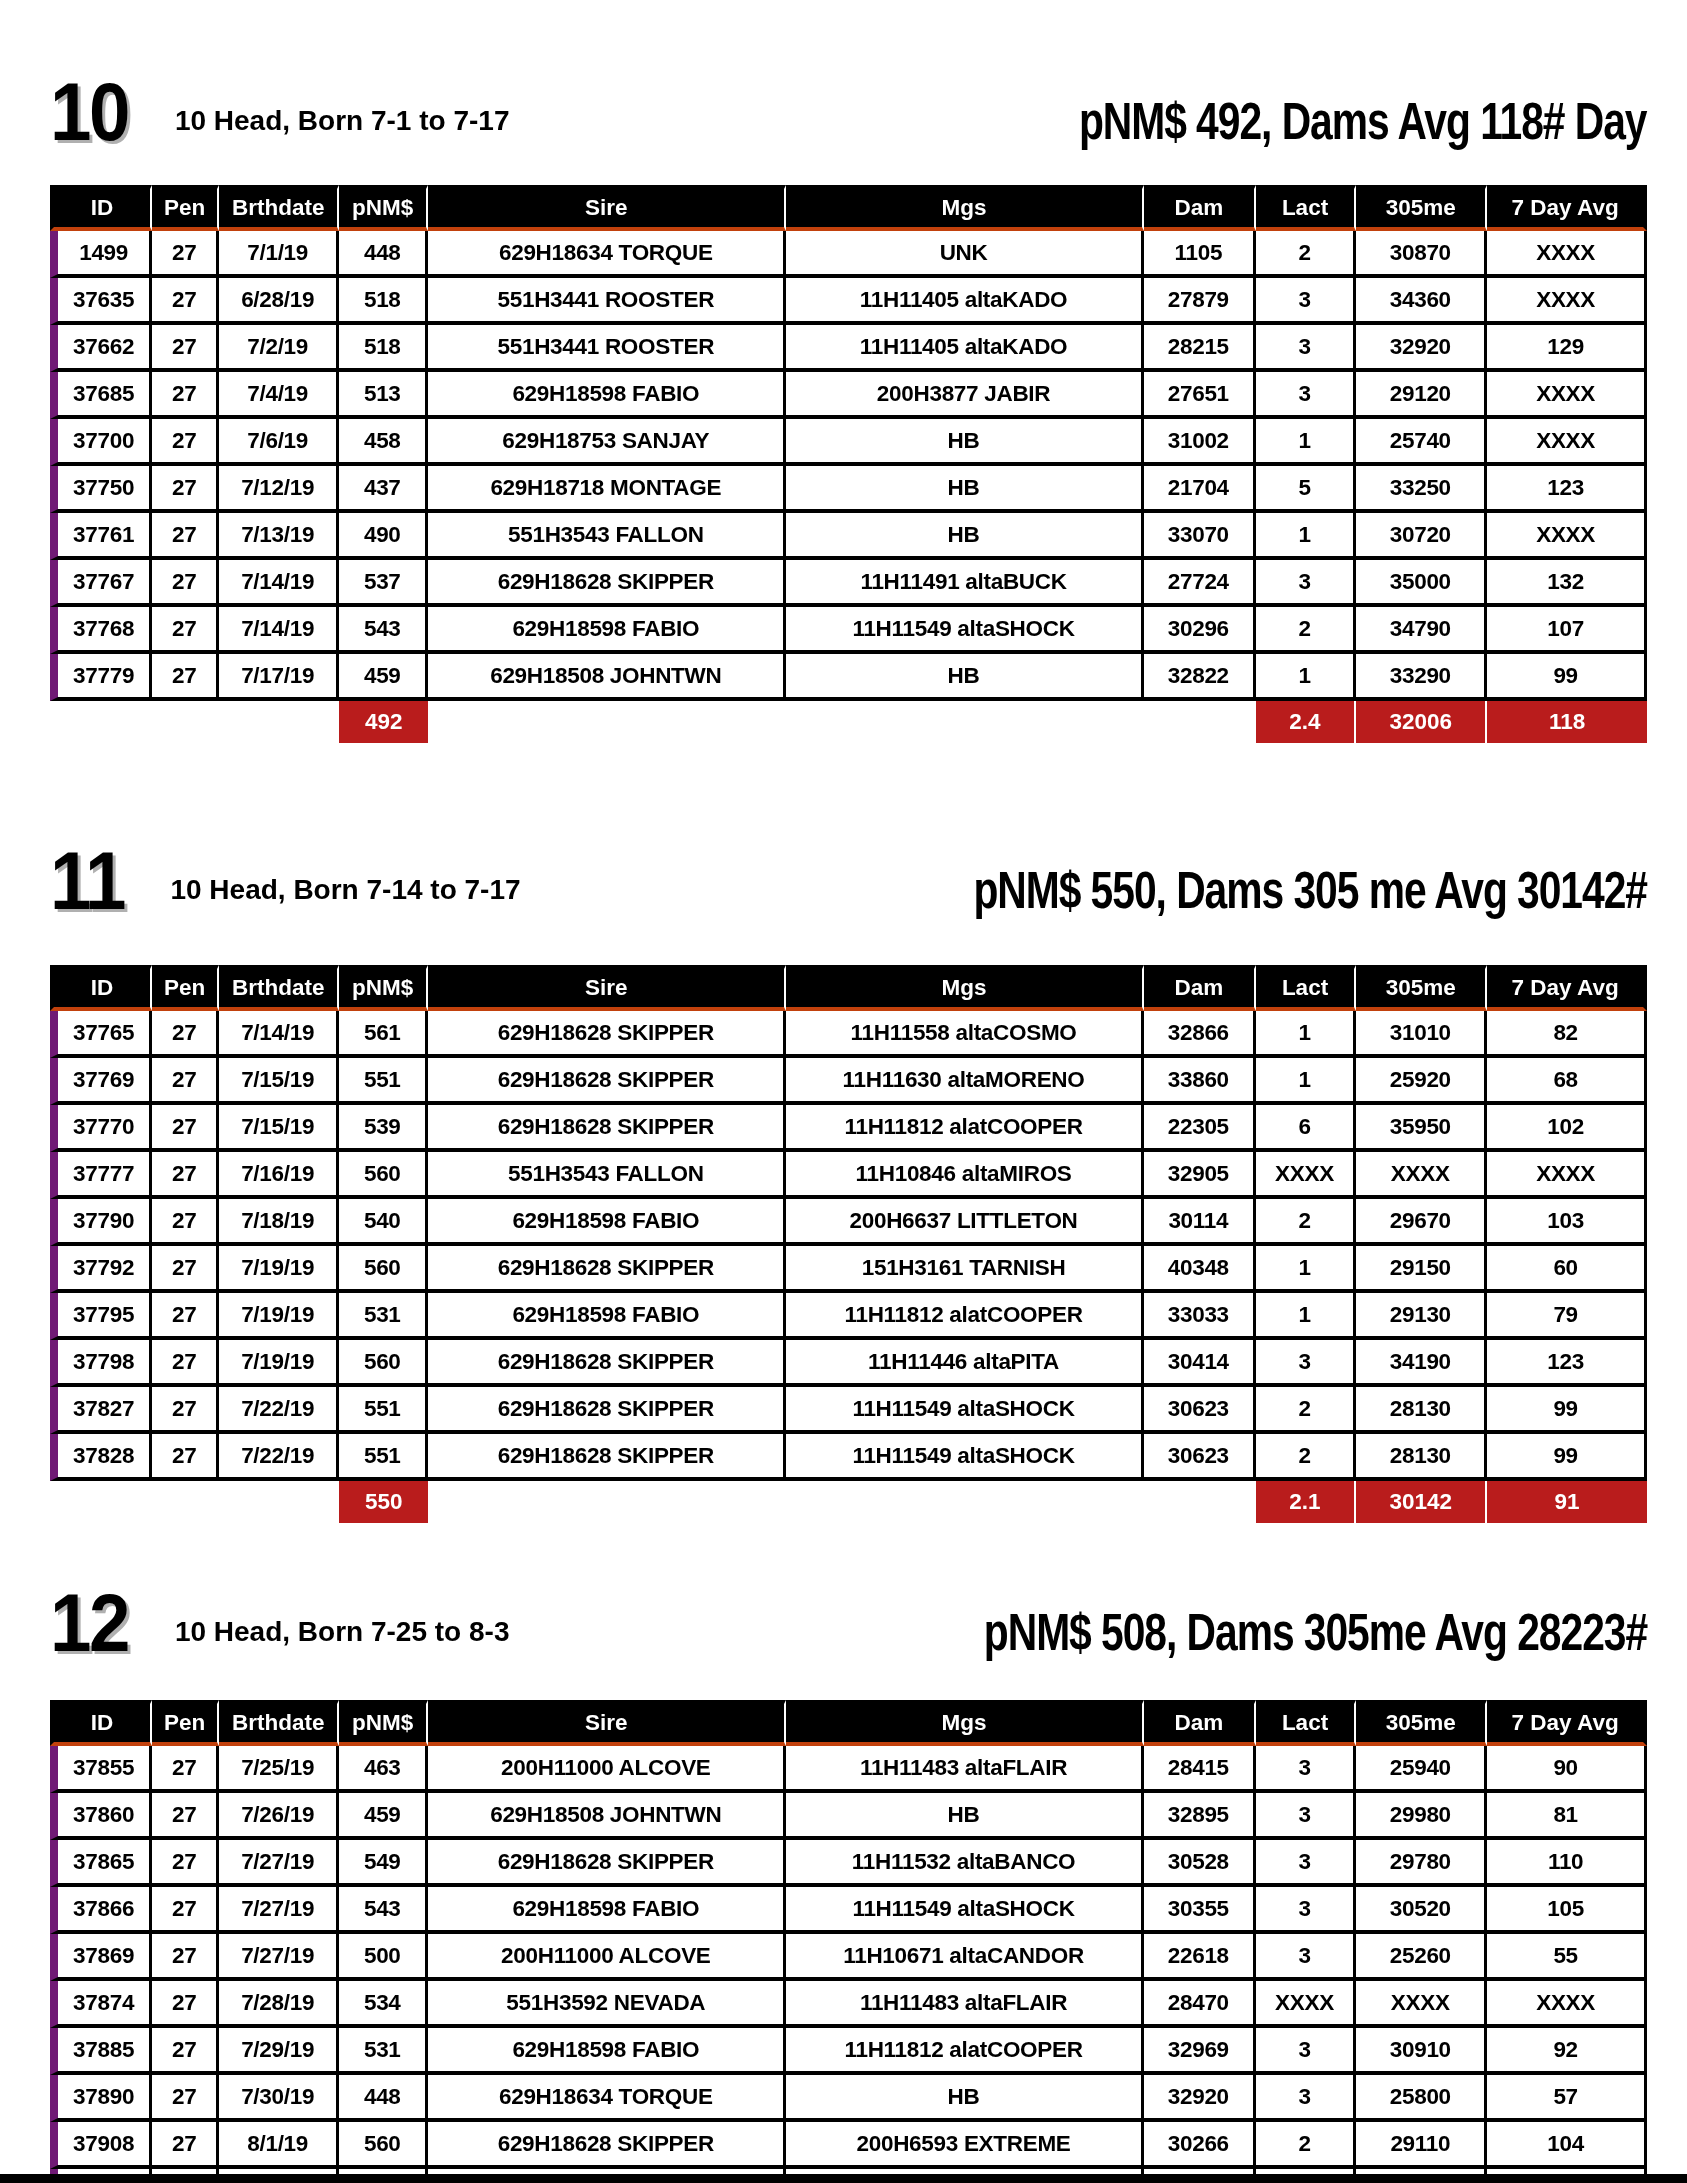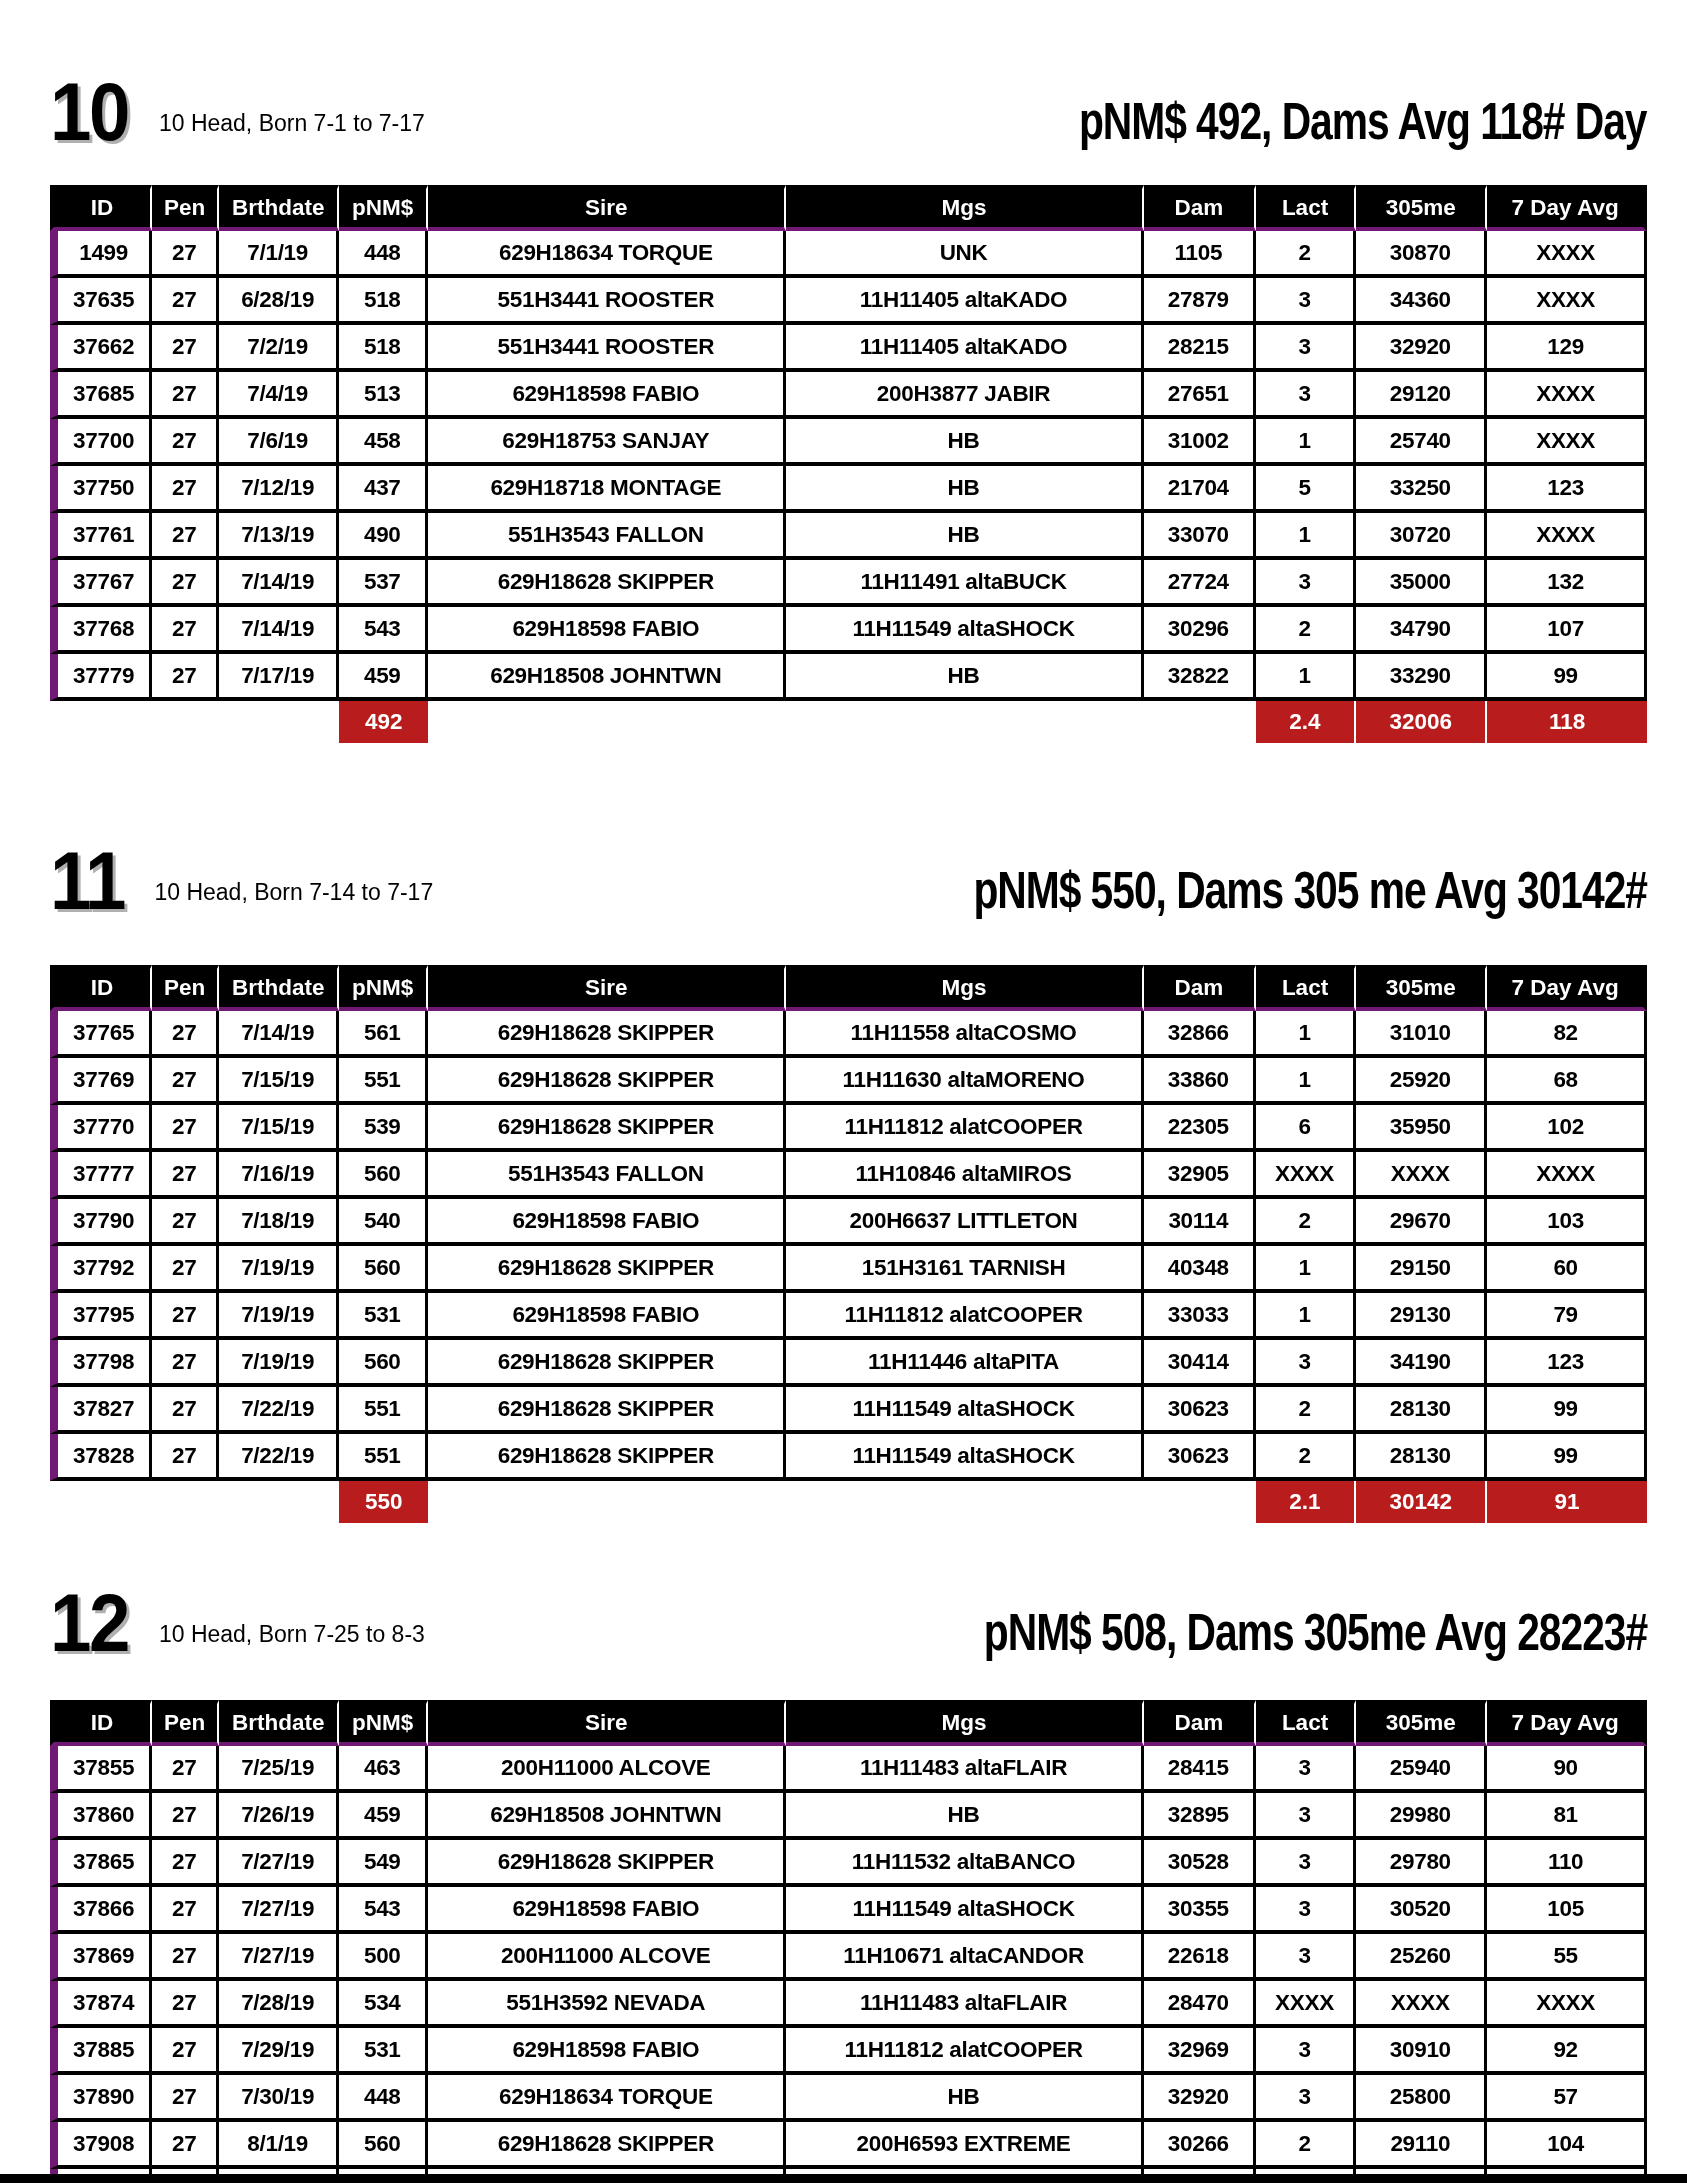--- a/index.html
+++ b/index.html
@@ -31,9 +31,9 @@
     display: inline-block;
   }
   .subtitle {
-    font-size: 23px;
-    font-weight: normal;
-    margin-left: 24px;
+    font-size: 28px;
+    font-weight: bold;
+    margin-left: 40px;
     padding-bottom: 10.6px;
     white-space: nowrap;
   }

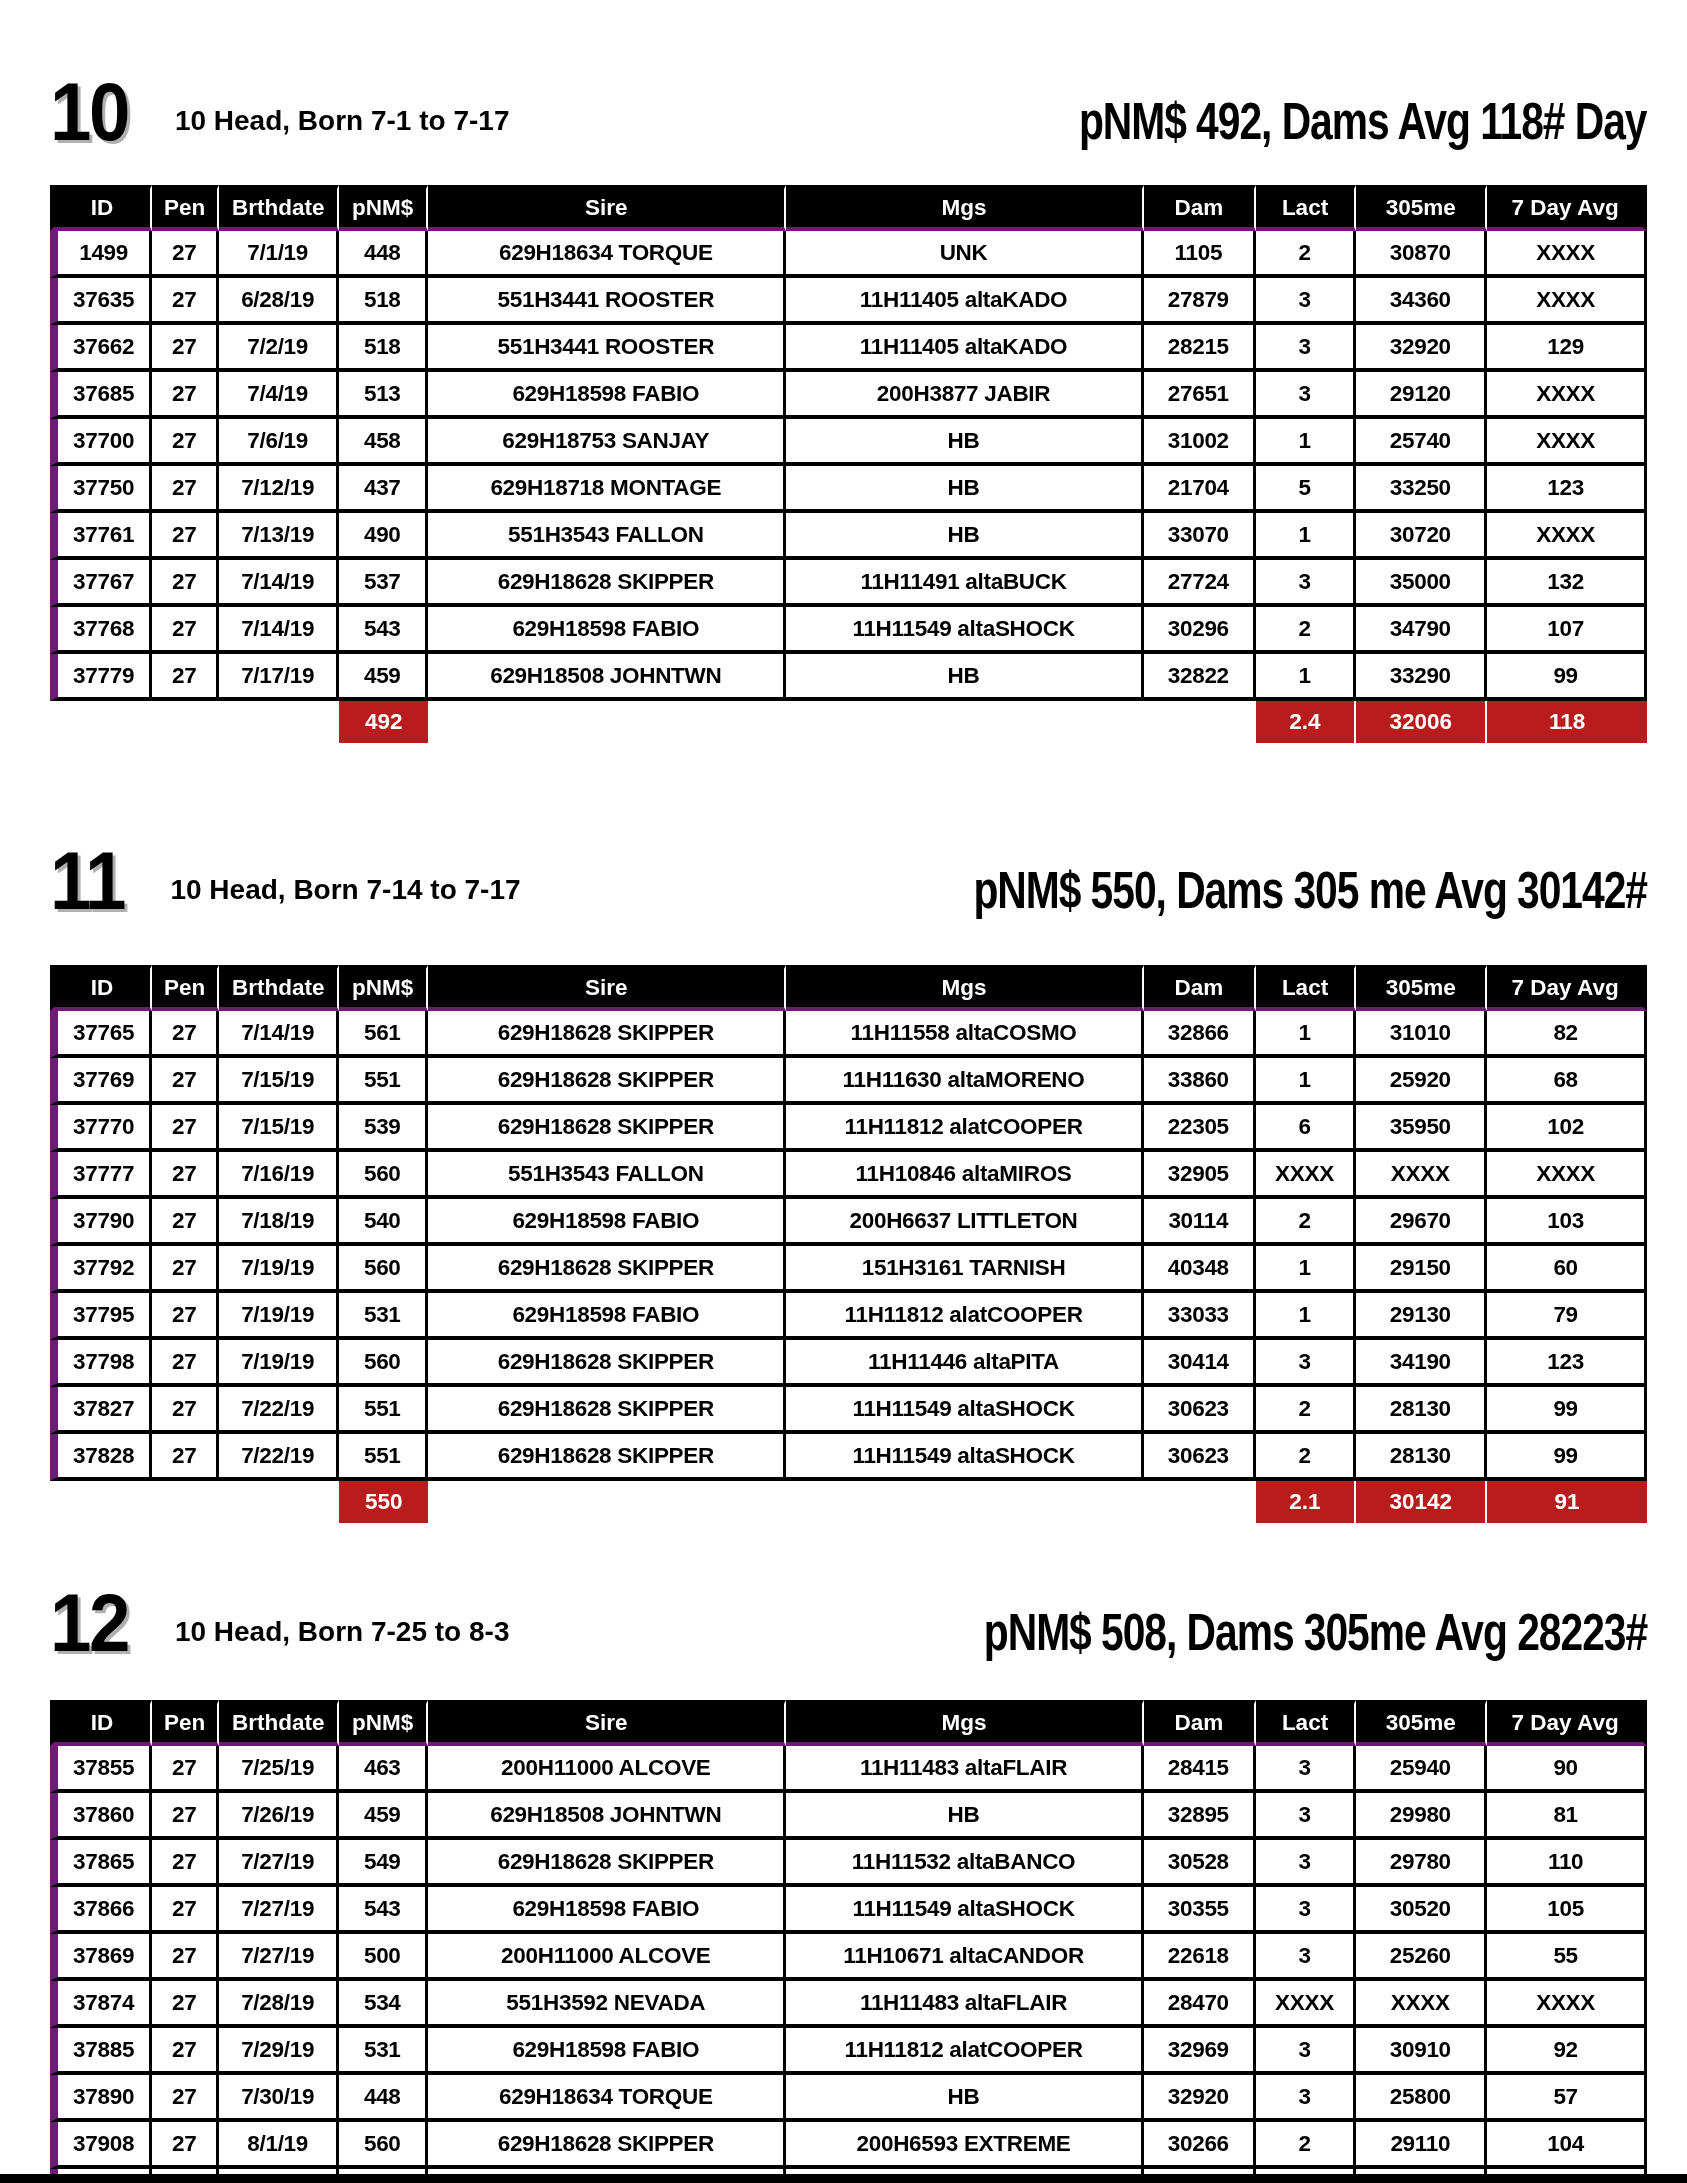--- a/index.html
+++ b/index.html
@@ -68,7 +68,7 @@
     height: 38px;
     padding: 0;
     border-top: 4px solid #000;
-    border-bottom: 4px solid #701a75;
+    border-bottom: 4px solid #c2410c;
     border-right: 2.6px solid #fff;
     text-align: center;
   }

